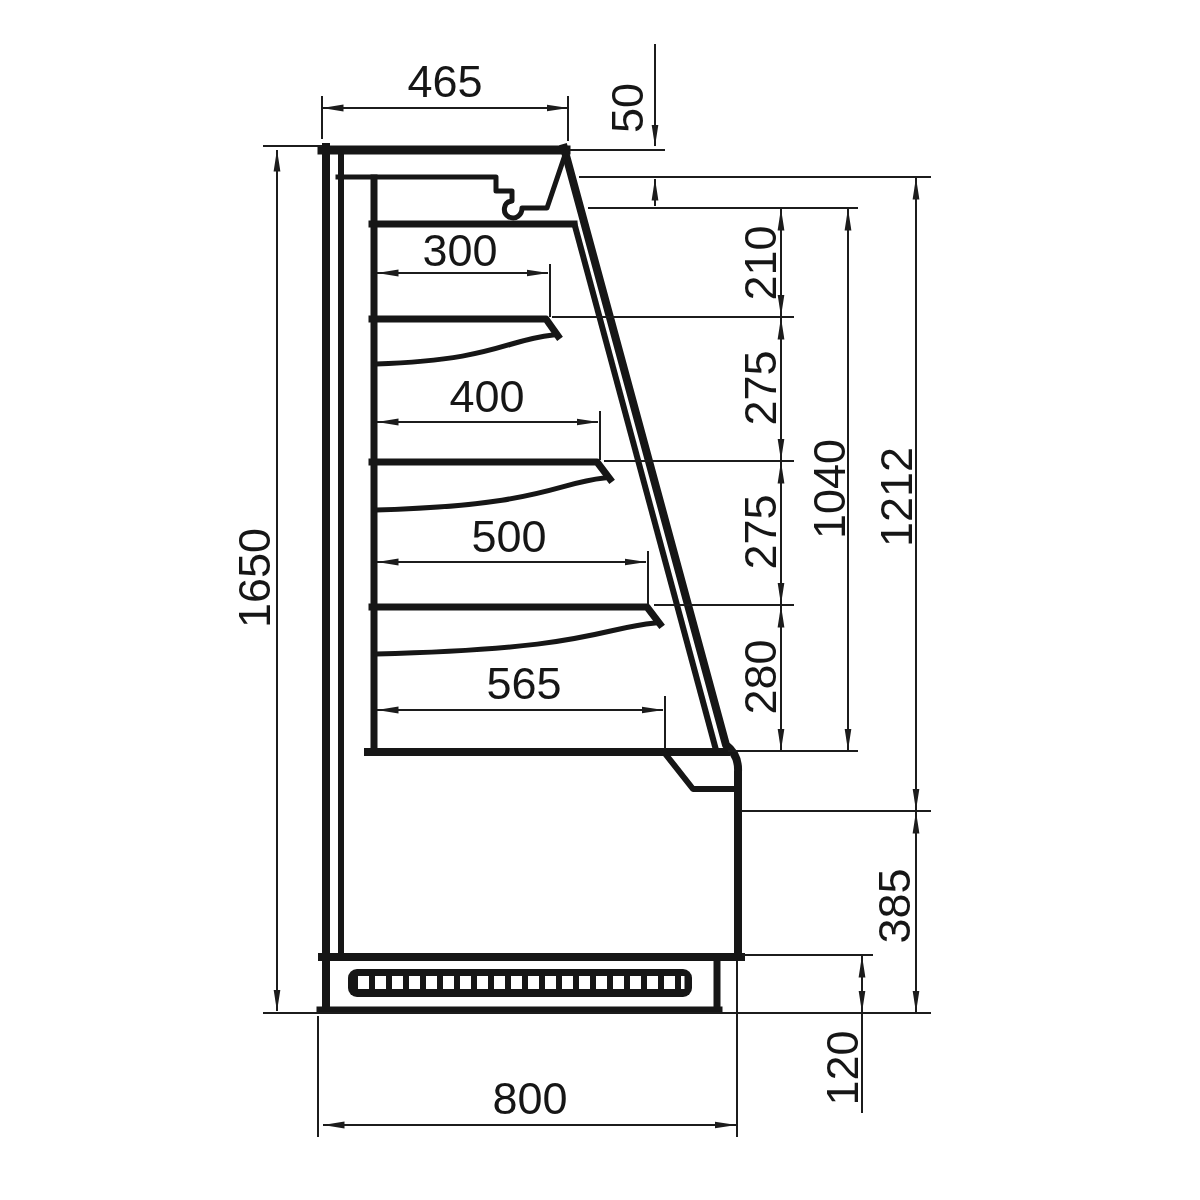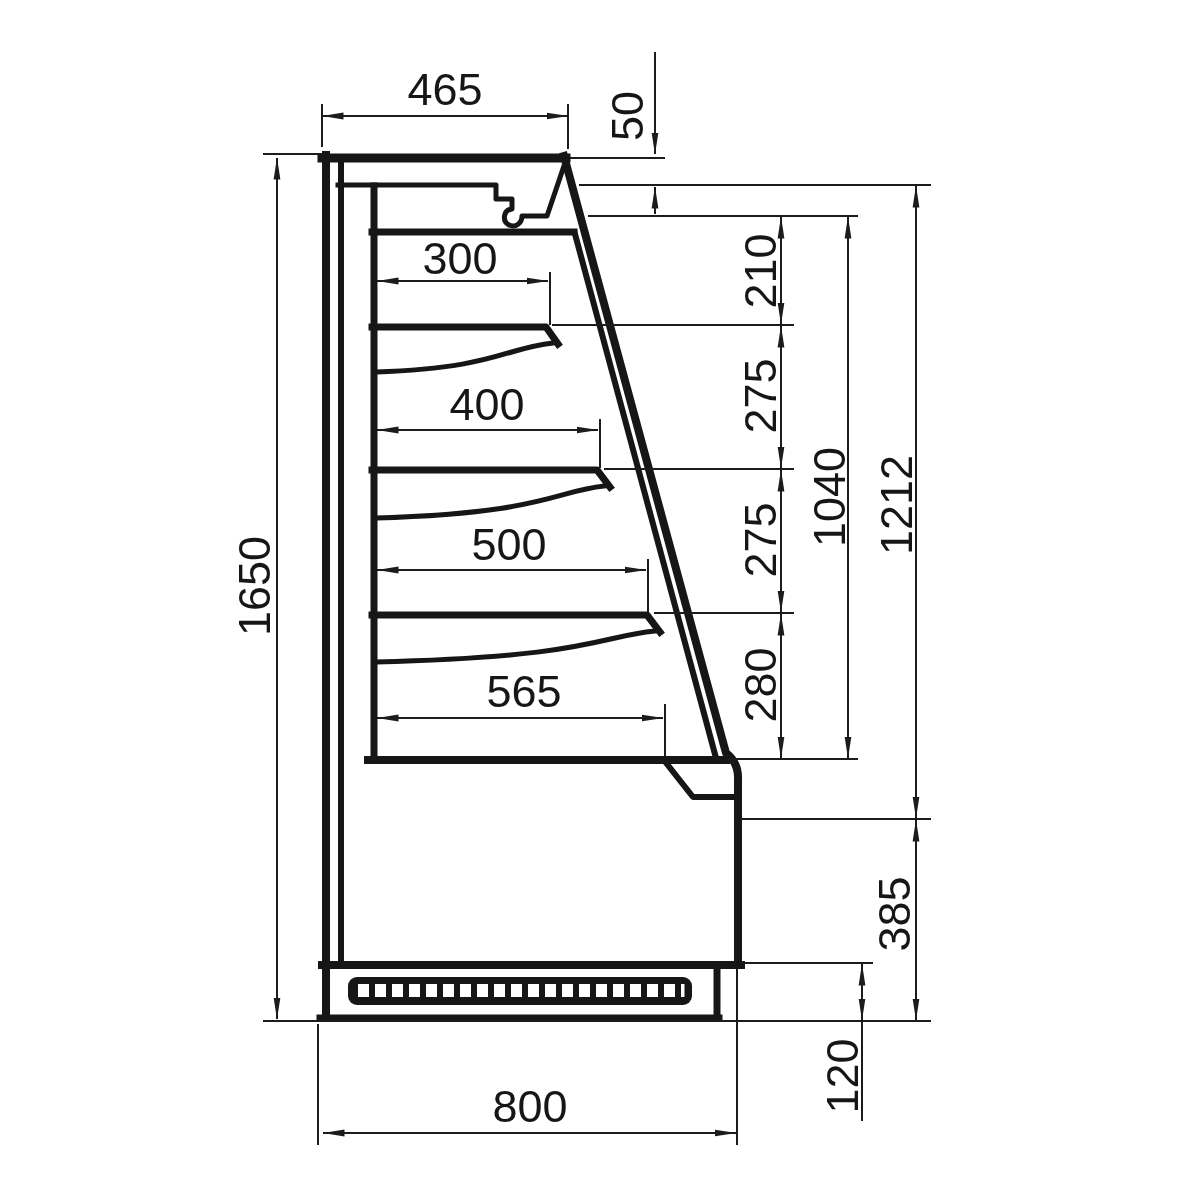--- a/index.html
+++ b/index.html
@@ -15,7 +15,6 @@
     width: 1200px;
     height: 1012px;
     background: #ffffff;
-    margin-top: 8px;
   }
   svg {
     display: block;

